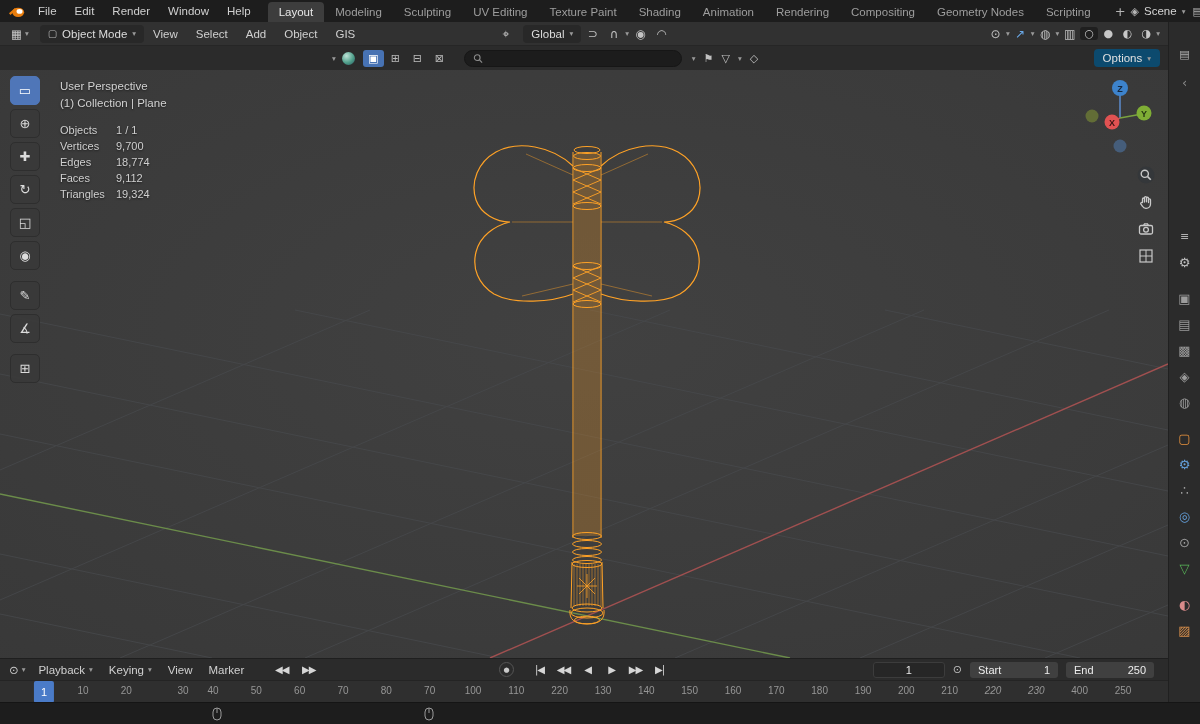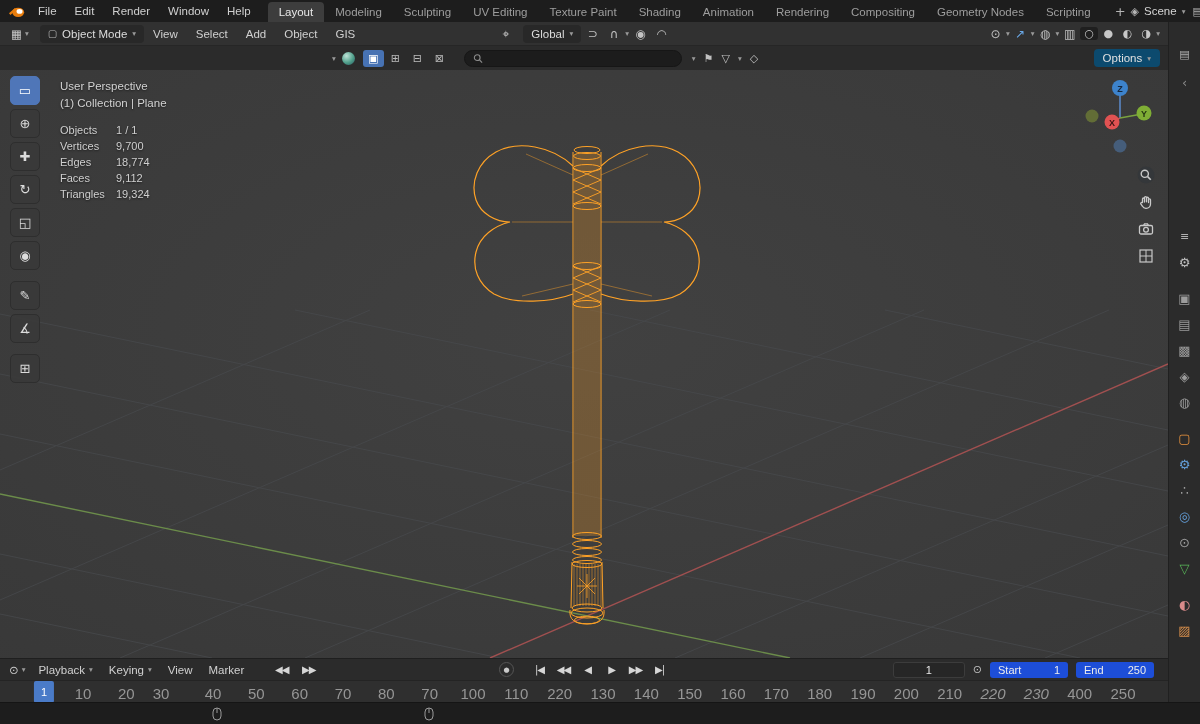--- a/index.html
+++ b/index.html
@@ -75,7 +75,7 @@
   .tl-right{margin-left:auto;display:flex;align-items:center;gap:8px;margin-right:14px;}
   .field{height:16px;border-radius:3px;display:flex;align-items:center;font-size:11px;}
   .frame-field{width:72px;background:#262626;border:1px solid #3c3c3c;justify-content:center;color:#e8e8e8;}
-  .range-field{width:78px;background:#1d4ed8;justify-content:space-between;padding:0 8px;color:#ececec;}
+  .range-field{width:88px;background:#404040;justify-content:space-between;padding:0 8px;color:#ececec;}
   .time-icon{font-size:11px;color:#c0c0c0;}
 
   

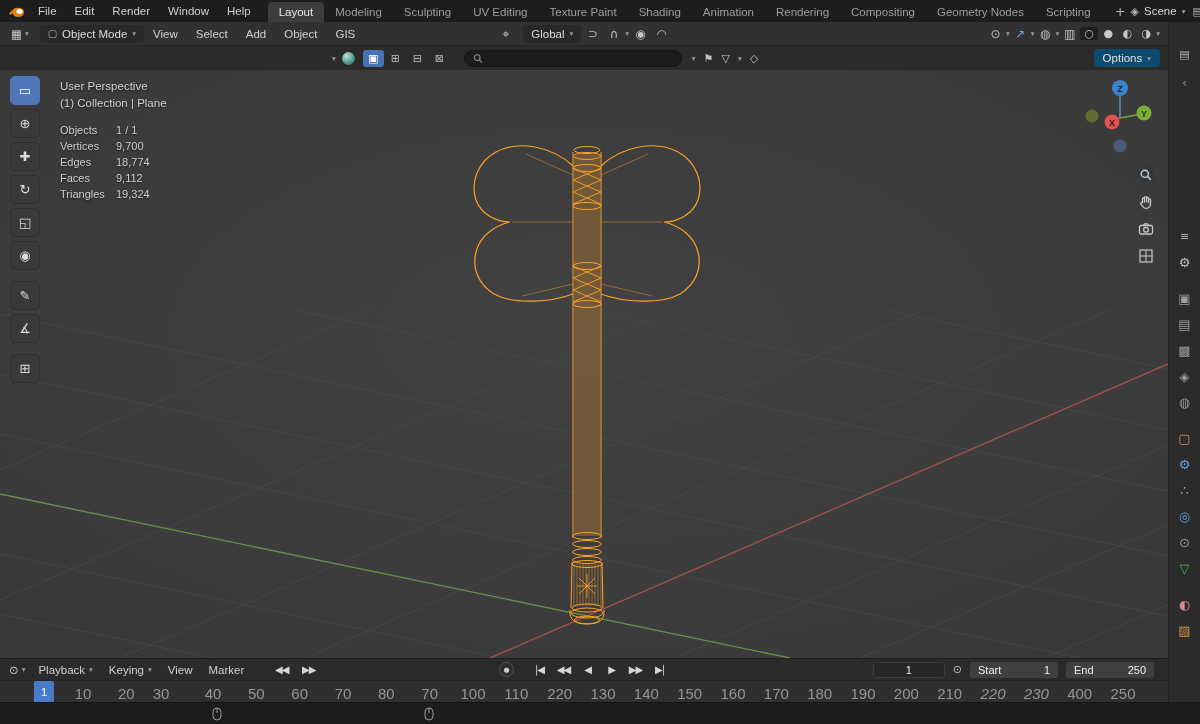--- a/index.html
+++ b/index.html
@@ -80,7 +80,7 @@
 
   
   .ruler{position:absolute;left:0;top:680px;width:1168px;height:22px;background:#2f2f2f;border-top:1px solid #242424;}
-  .ruler-num{position:absolute;top:4px;transform:translateX(-50%);font-size:15px;color:#969696;}
+  .ruler-num{position:absolute;top:4px;transform:translateX(-50%);font-size:10px;color:#969696;}
   .playhead{position:absolute;left:44px;top:0;transform:translateX(-50%);height:22px;padding:0 7px;background:#4a7bc8;color:#fff;font-size:11px;display:flex;align-items:center;border-radius:2px;}
 
   

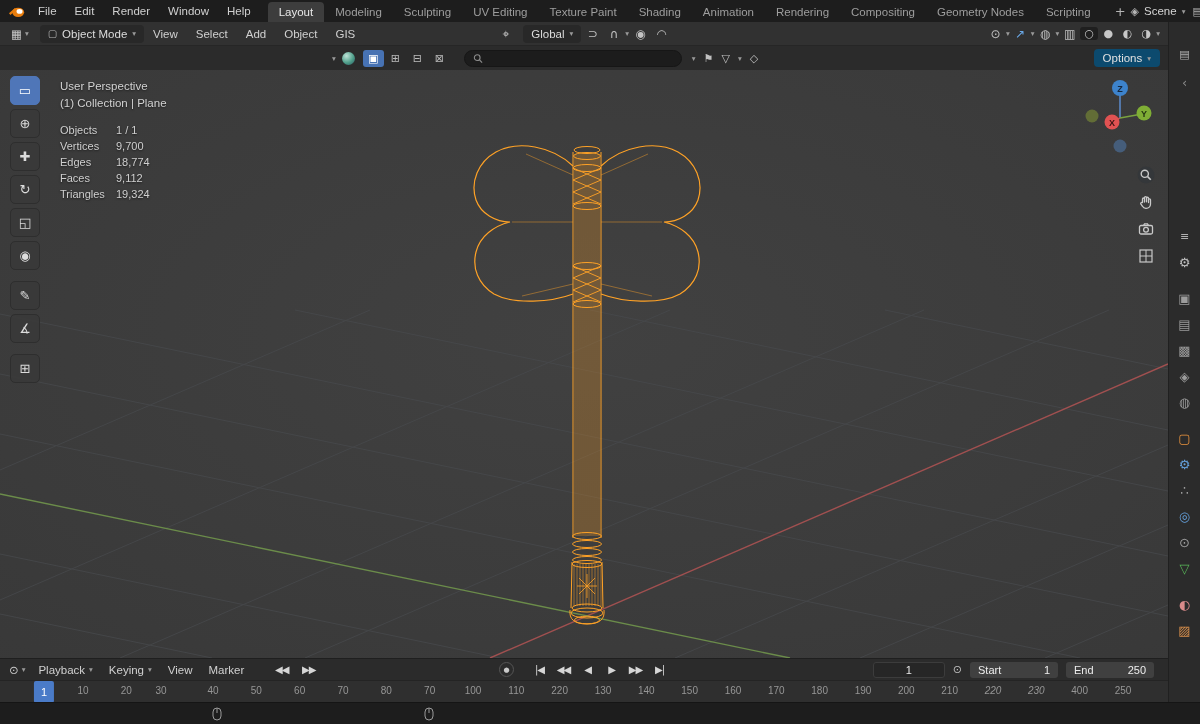--- a/index.html
+++ b/index.html
@@ -437,7 +437,7 @@
     <div style="position:absolute;inset:0;">
         <span class="ruler-num" style="left: 82.9997px;">10</span>
         <span class="ruler-num" style="left: 126.333px;">20</span>
-        <span class="ruler-num" style="left: 161px; text-align: center;">30</span>
+        <span class="ruler-num" style="left: 183px; text-align: center;">30</span>
         <span class="ruler-num" style="left: 212.999px;">40</span>
         <span class="ruler-num" style="left: 256.332px;">50</span>
         <span class="ruler-num" style="left: 299.665px;">60</span>

